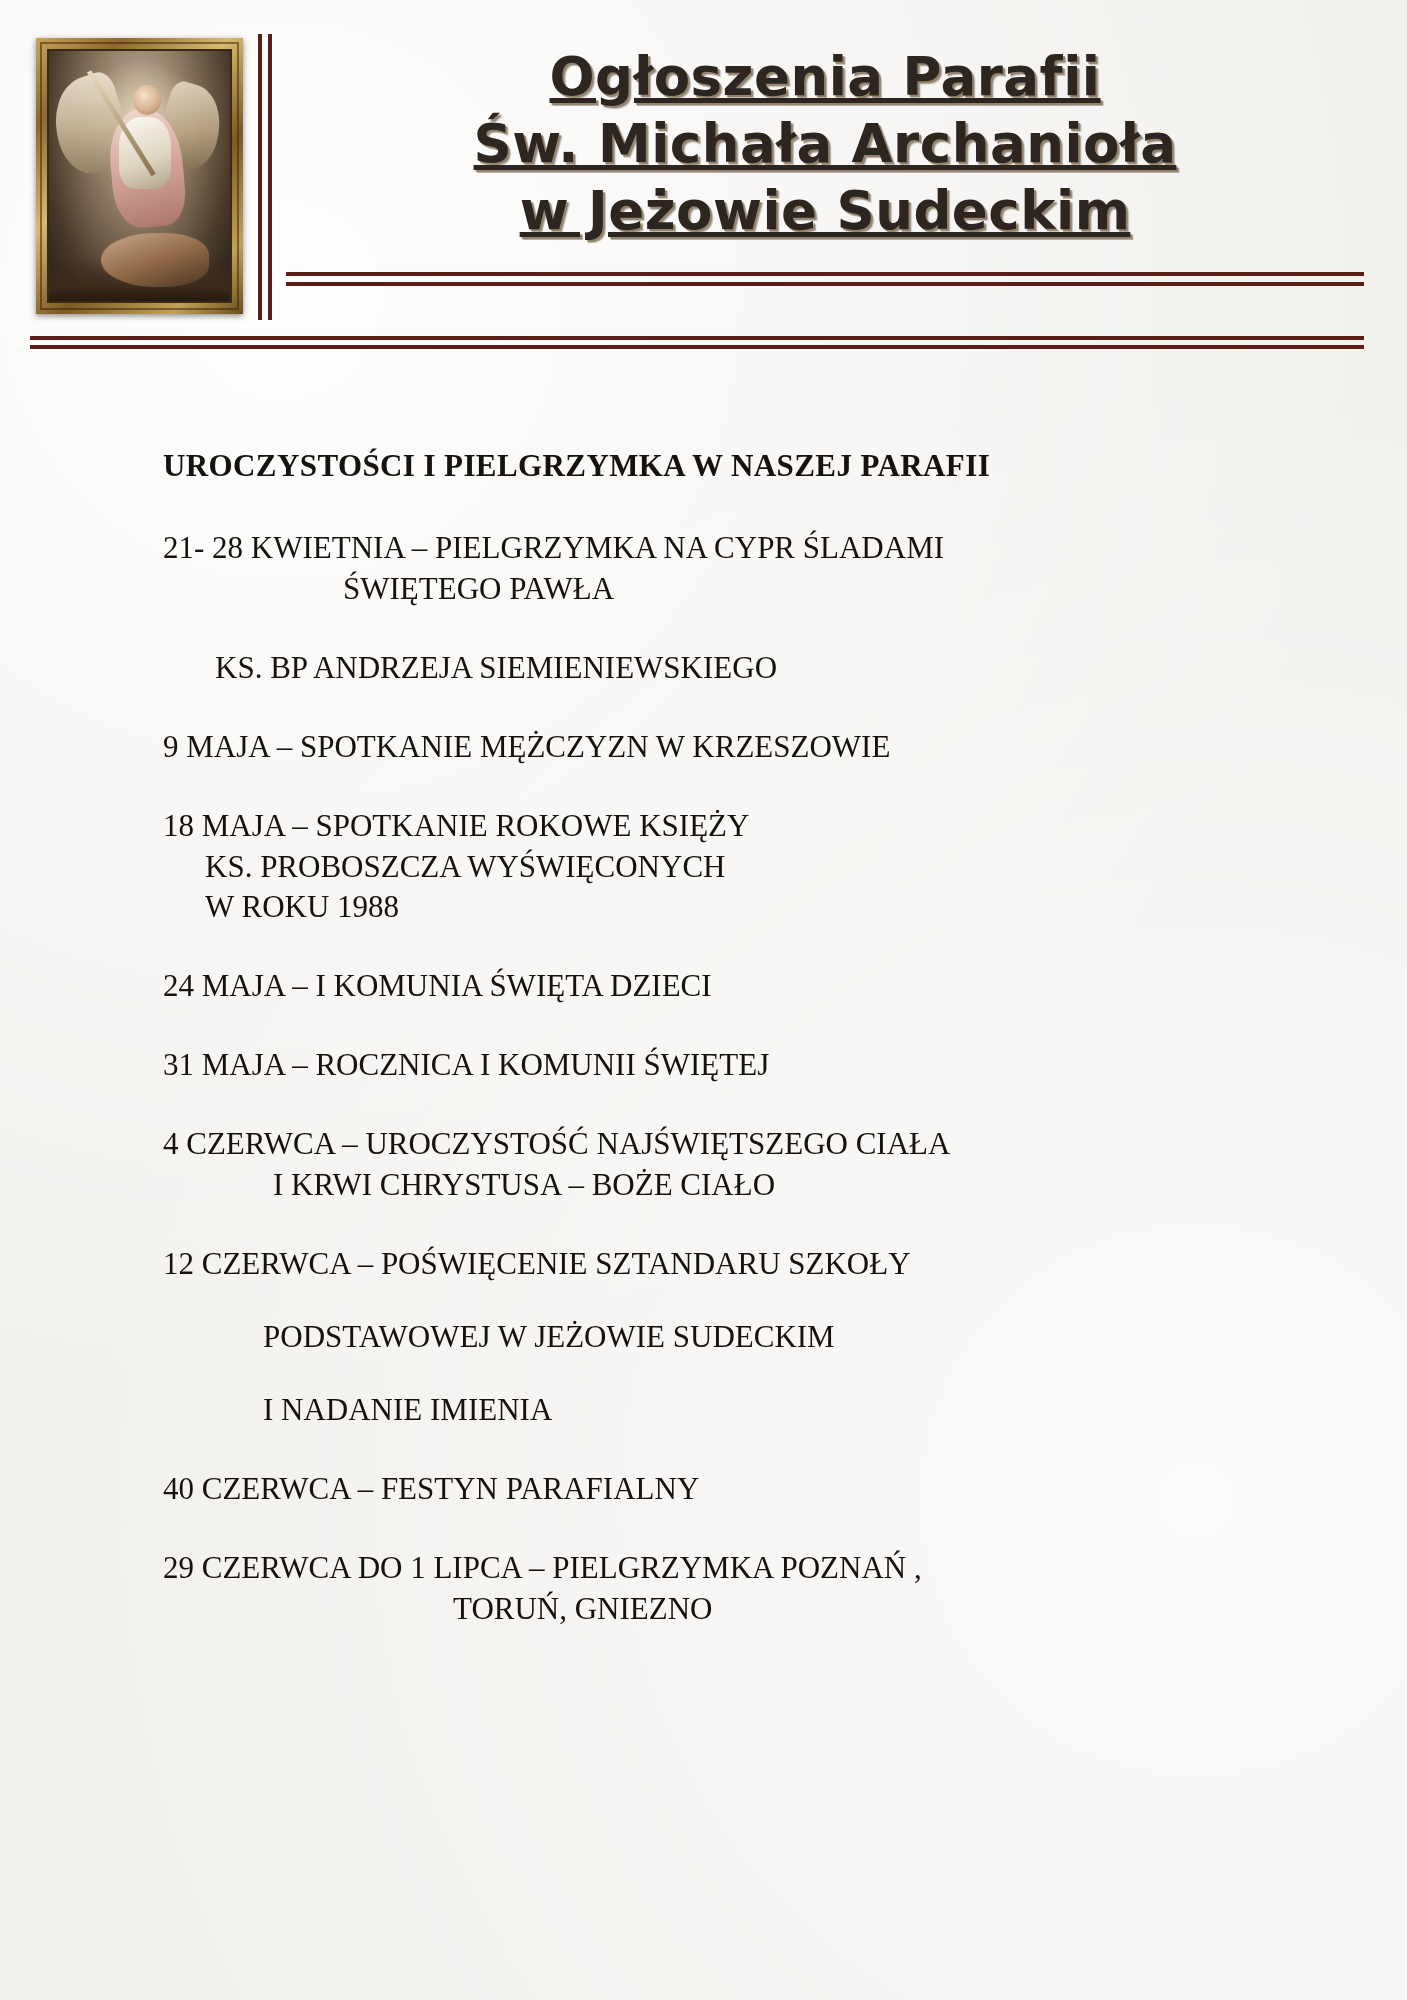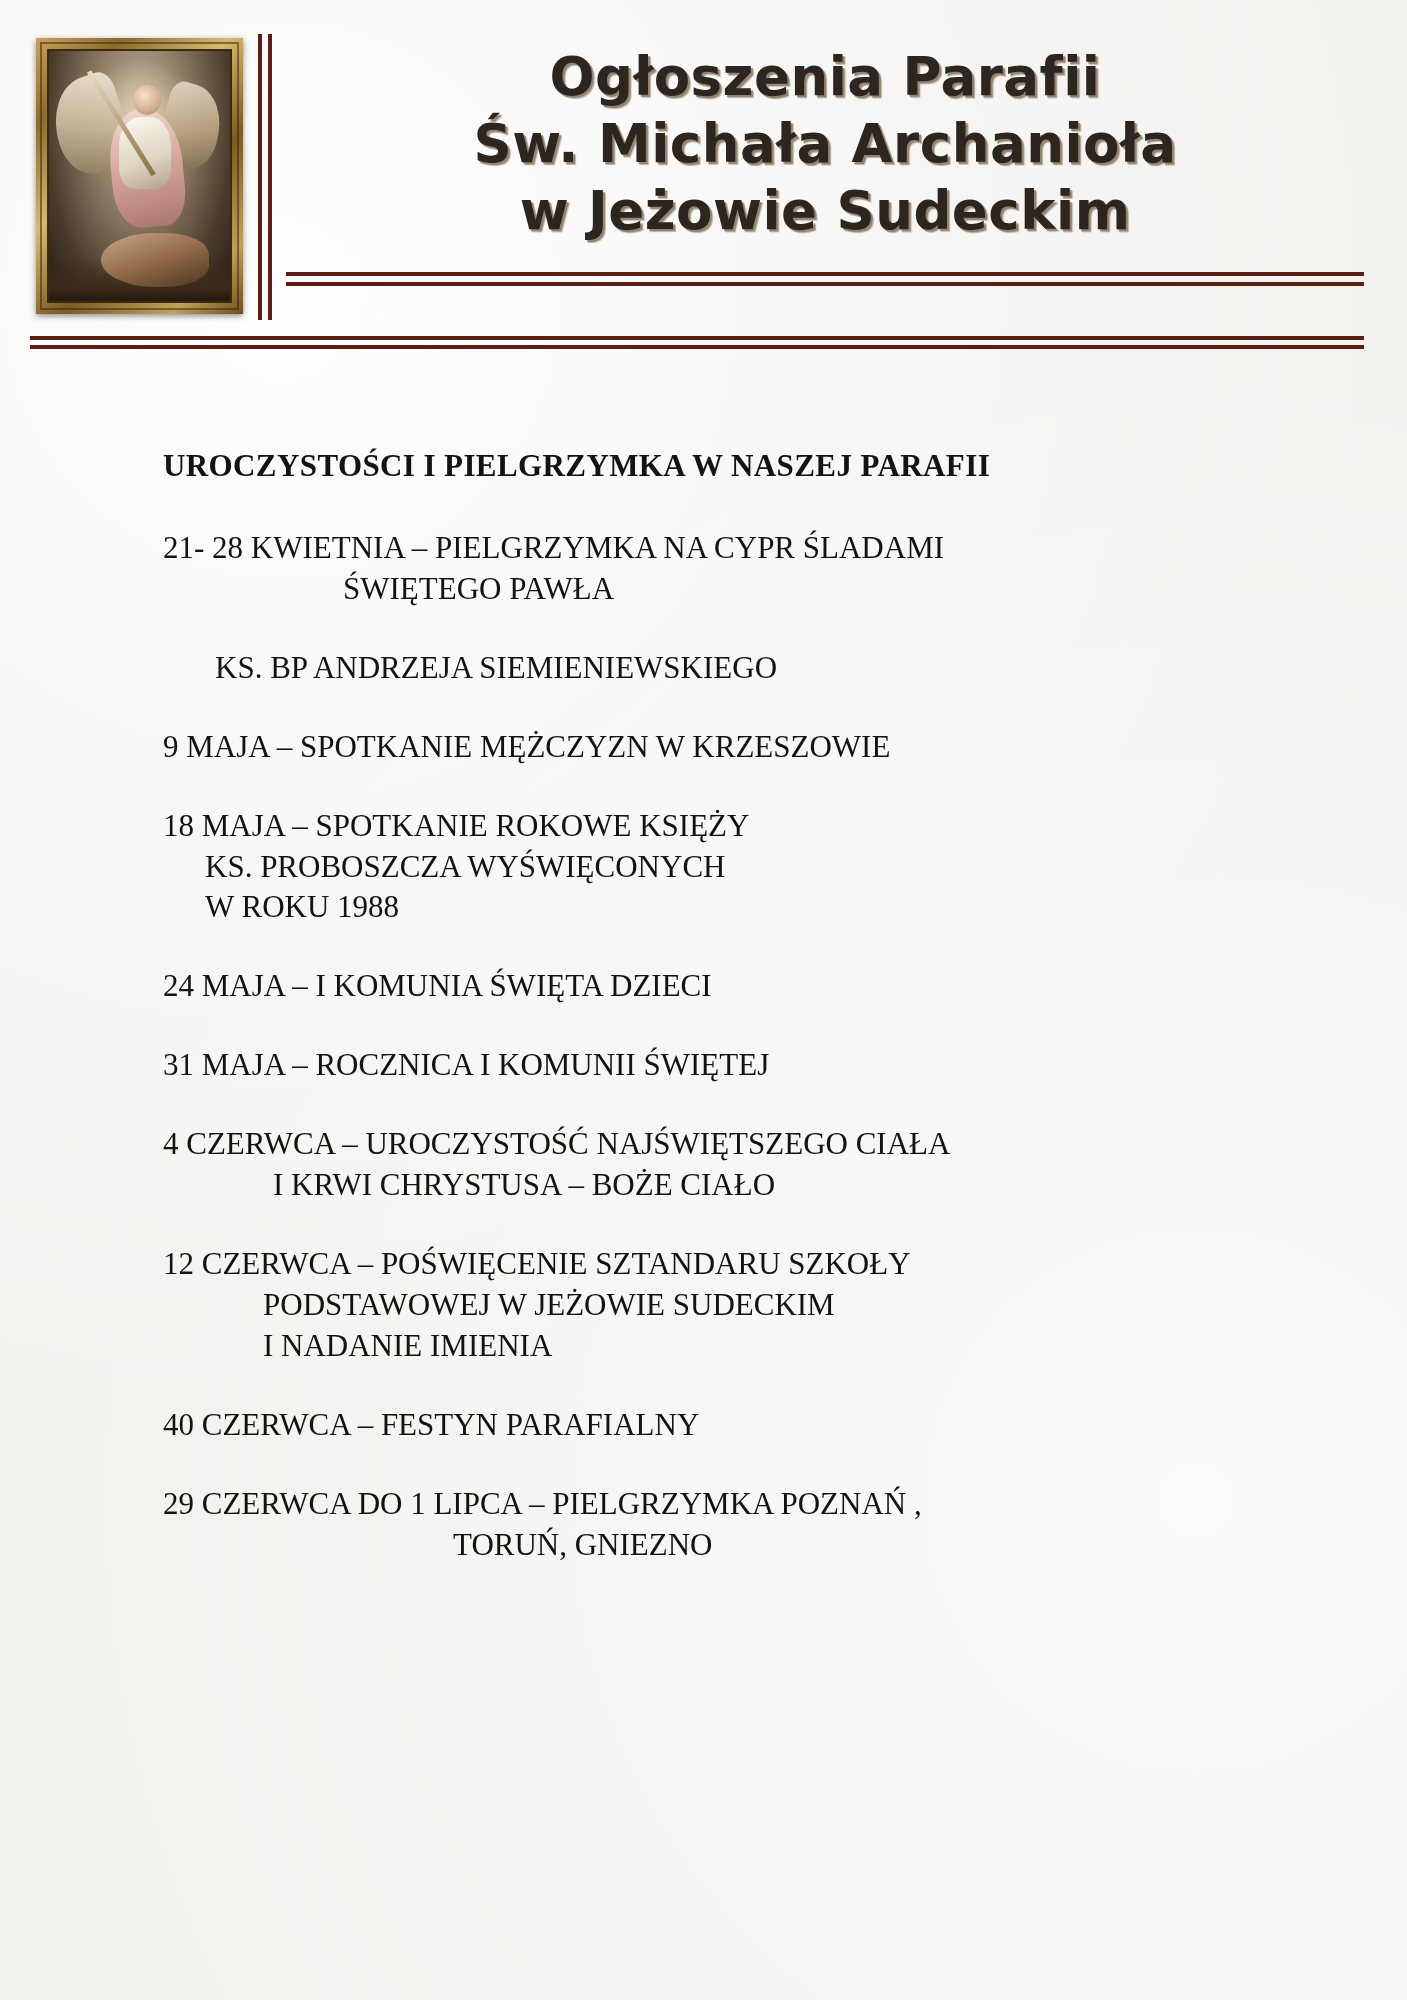--- a/index.html
+++ b/index.html
@@ -159,7 +159,7 @@
       2px 2px 0 rgba(120,95,60,0.55),
       3px 3px 1px rgba(60,45,25,0.35);
   }
-  .header-title .line { display: block; white-space: nowrap; }
+  .header-title .line { display: block; white-space: nowrap; text-decoration: underline; }
 
   .header-rule-under {
     position: absolute;

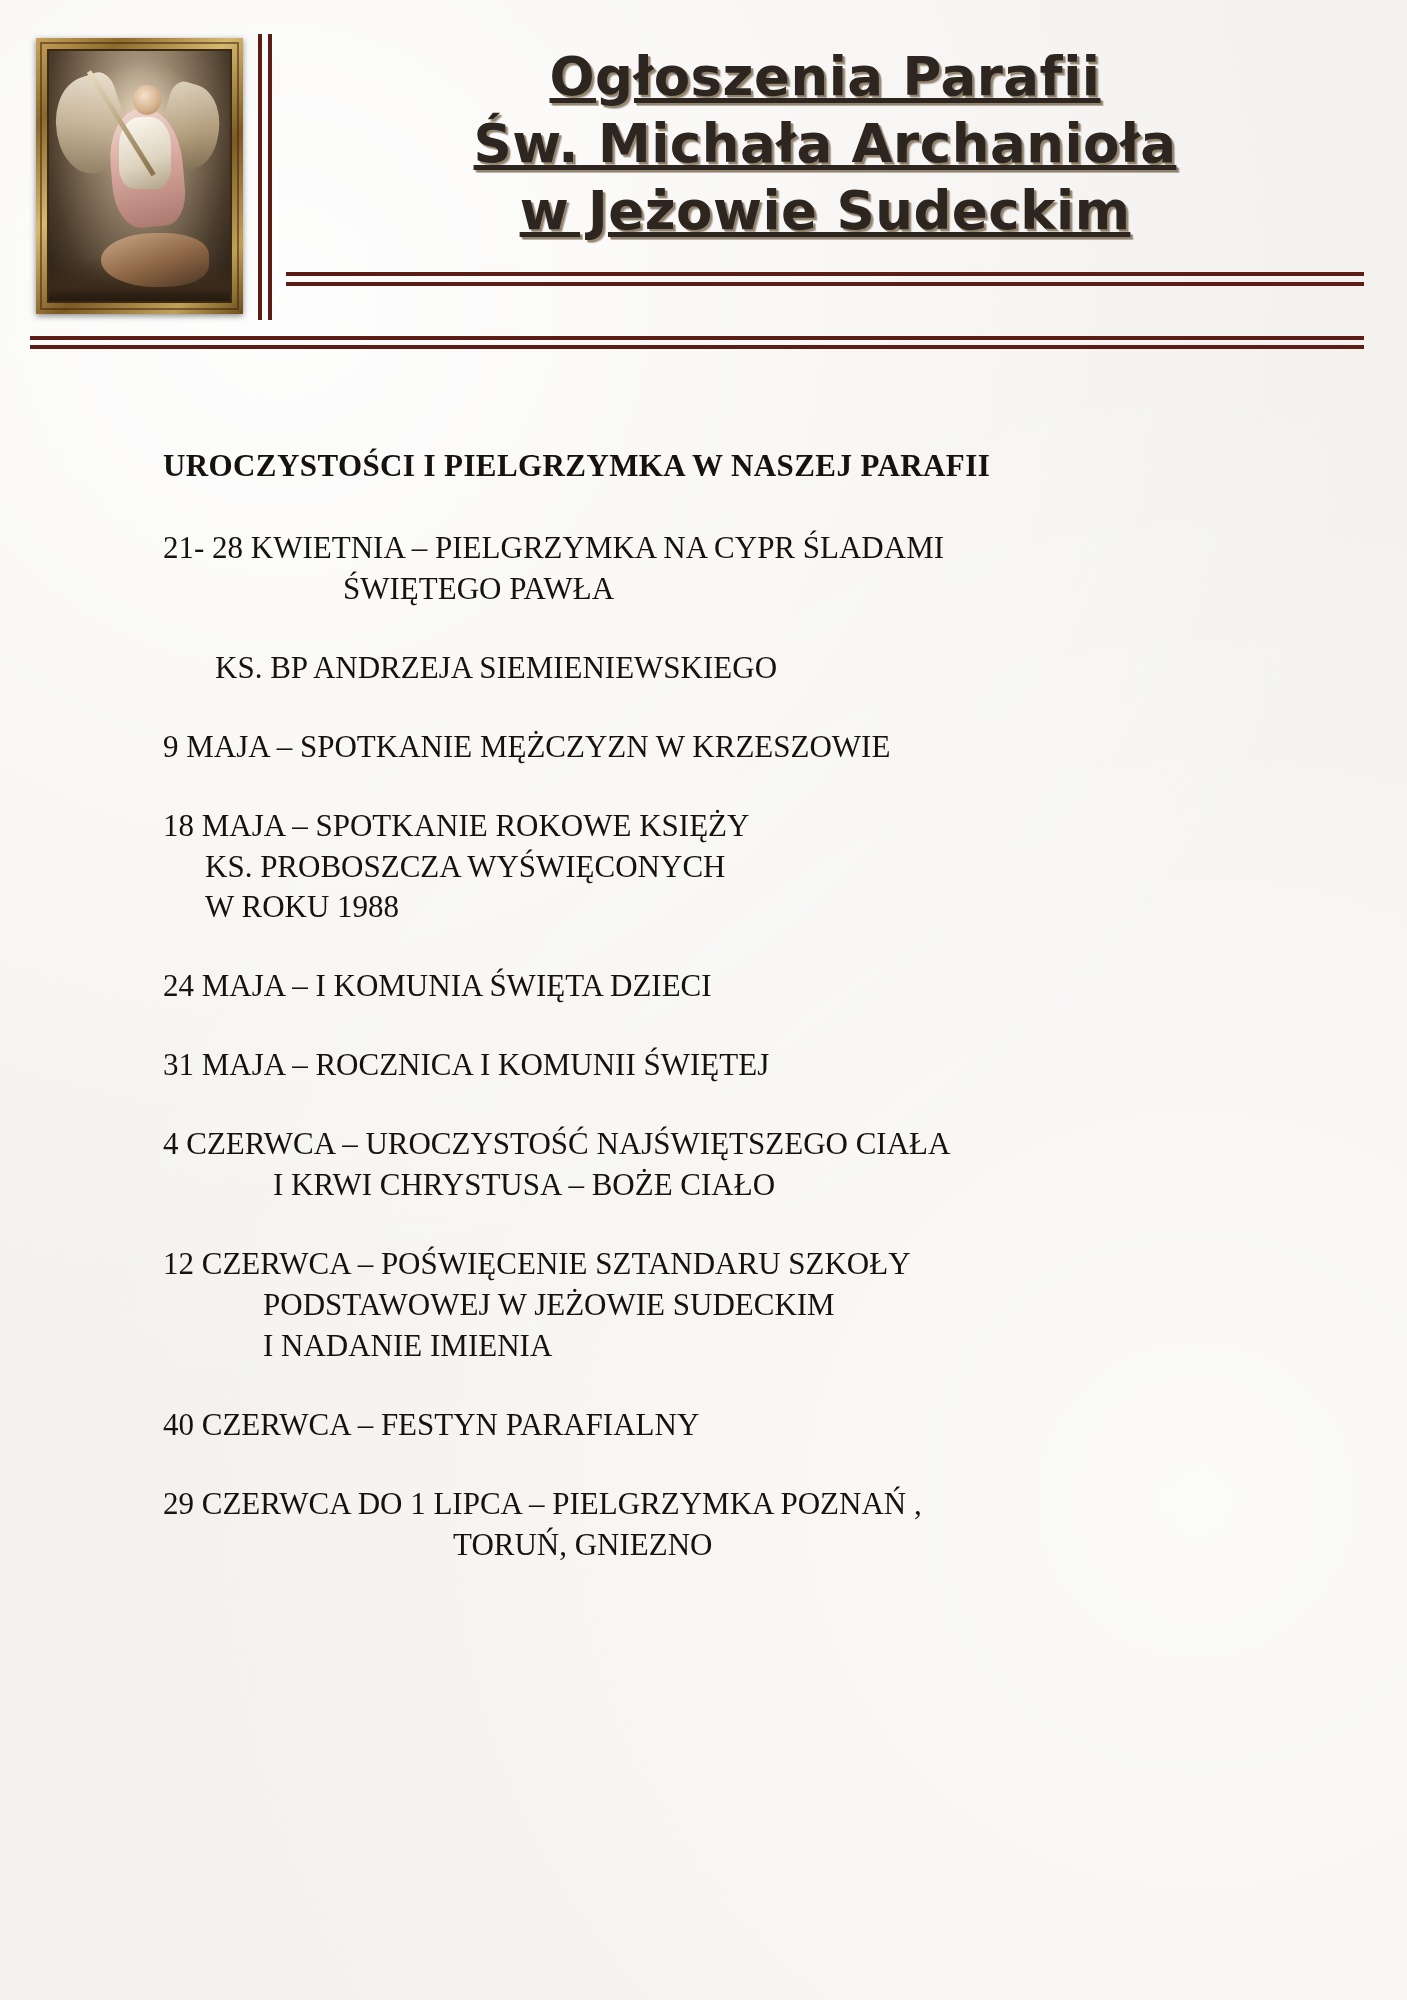--- a/index.html
+++ b/index.html
@@ -214,7 +214,7 @@
   .entry .indent-2 { padding-left: 52px; }
   .entry .indent-3 { padding-left: 42px; }
   .entry .indent-4 { padding-left: 110px; }
-  .entry .indent-5 { padding-left: 100px; }
+  .entry .indent-5 { padding-left: 100px; margin-top: 32px; }
   .entry .indent-6 { padding-left: 290px; }
 </style>
 </head>

